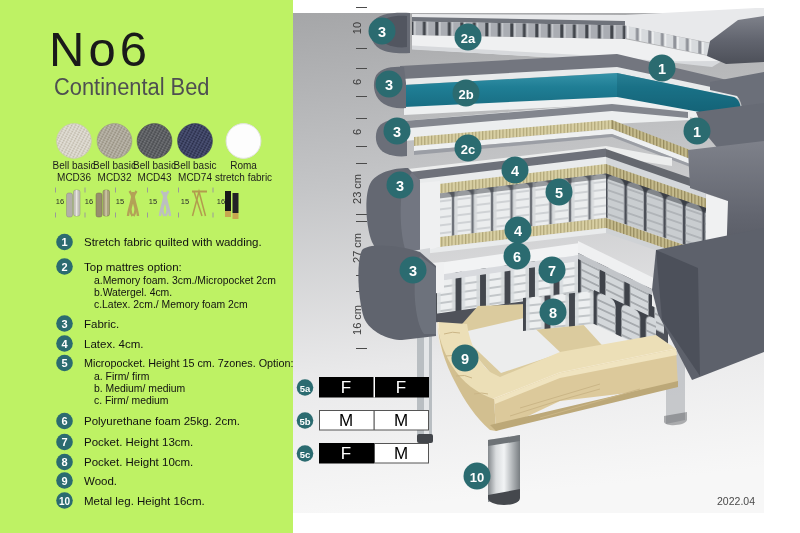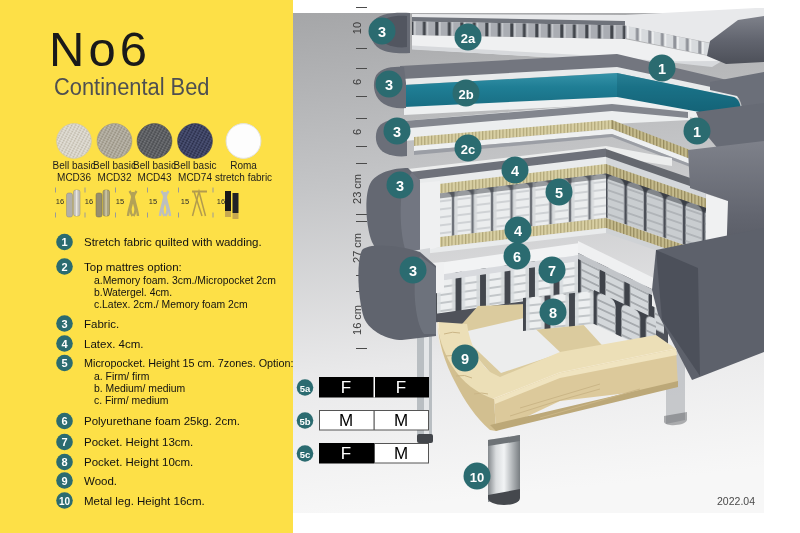--- a/index.html
+++ b/index.html
@@ -10,7 +10,7 @@
 </head>
 <body>
 
-<div class="abs" style="left:0;top:0;width:293px;height:533px;background:#fde047;">
+<div class="abs" style="left:0;top:0;width:293px;height:533px;background:#bef264;">
 
   <div class="abs" style="left:49px;top:21px;font-size:49px;font-weight:400;color:#1a1a1a;letter-spacing:4px;">No6</div>
 

